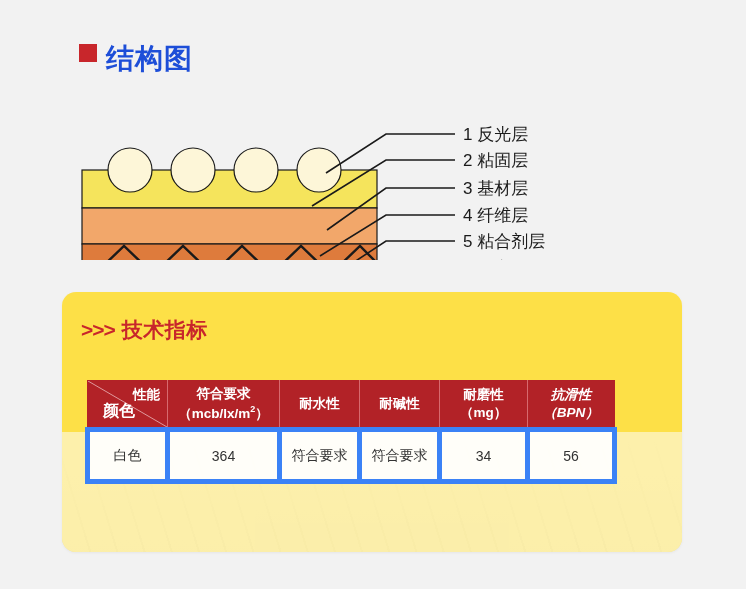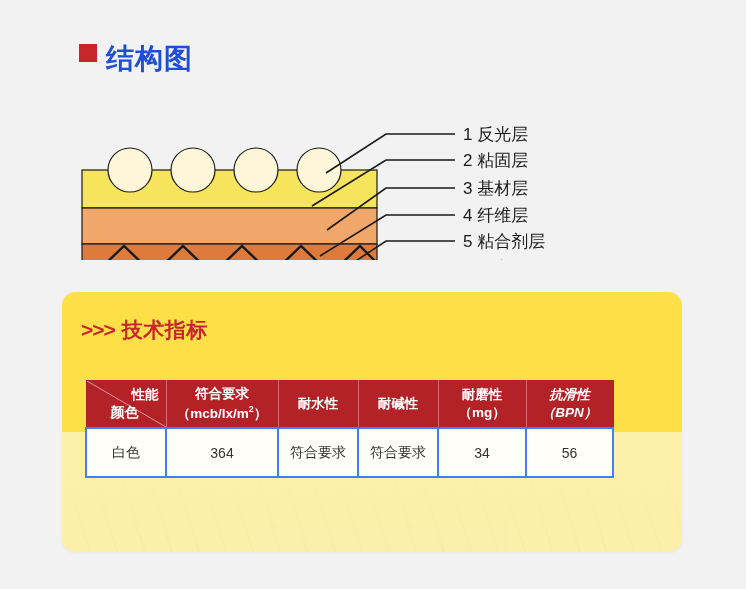--- a/index.html
+++ b/index.html
@@ -108,7 +108,7 @@
     position:absolute;right:7px;top:5px;font-size:13.5px;
   }
   #th-corner .lbl-bot{
-    position:absolute;left:24px;bottom:5px;font-size:14px;text-align:right;
+    position:absolute;left:15px;bottom:5px;font-size:16px;text-align:right;
   }
 </style>
 </head>

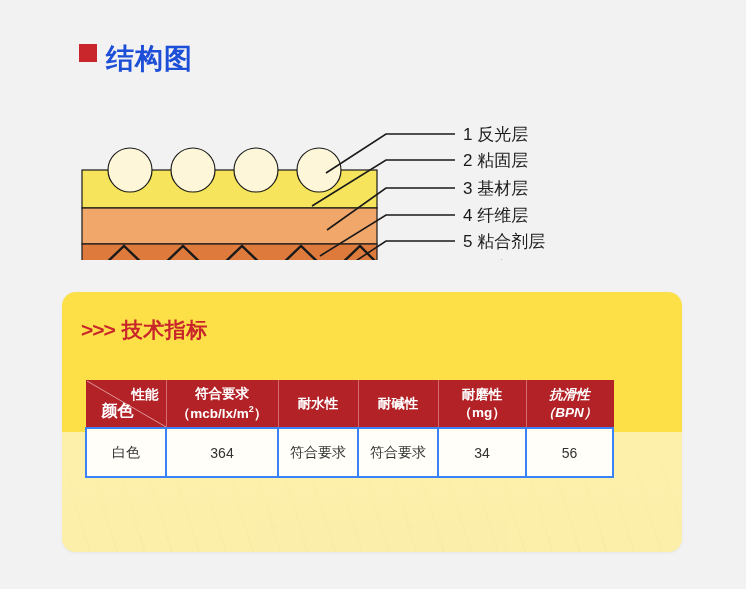--- a/index.html
+++ b/index.html
@@ -83,7 +83,7 @@
   #spec-table th:last-child{border-right-color:#b22227;font-style:italic;}
   #spec-table td{
     height:45px;
-    border:2px solid #3b82f6;
+    border:5px solid #3b82f6;
     text-align:center;
     vertical-align:middle;
     color:#333;

